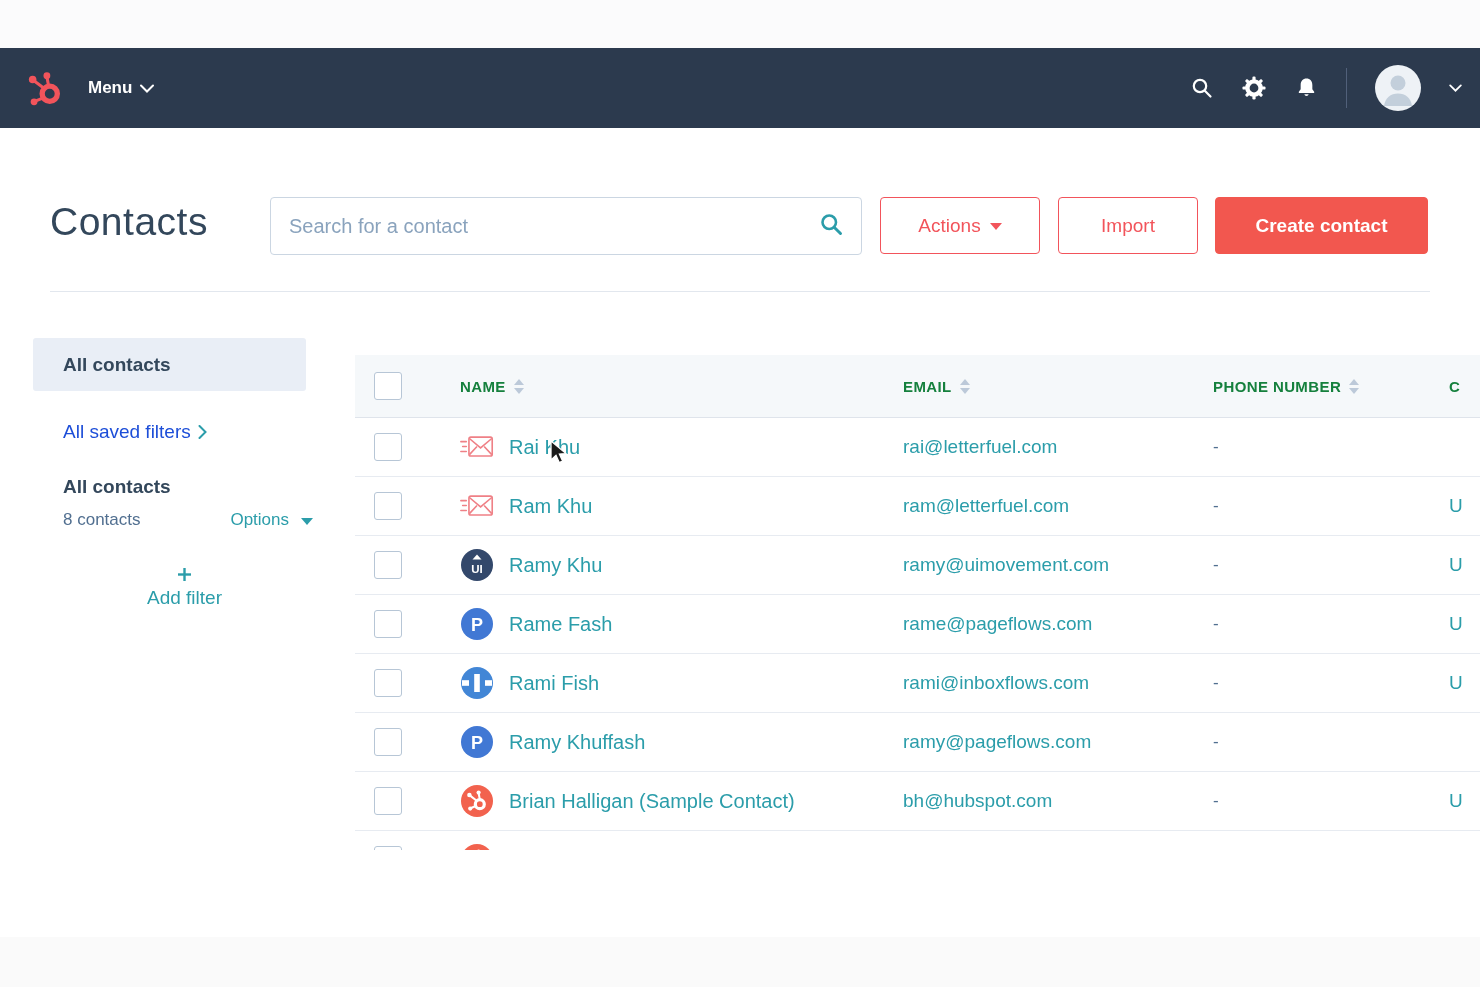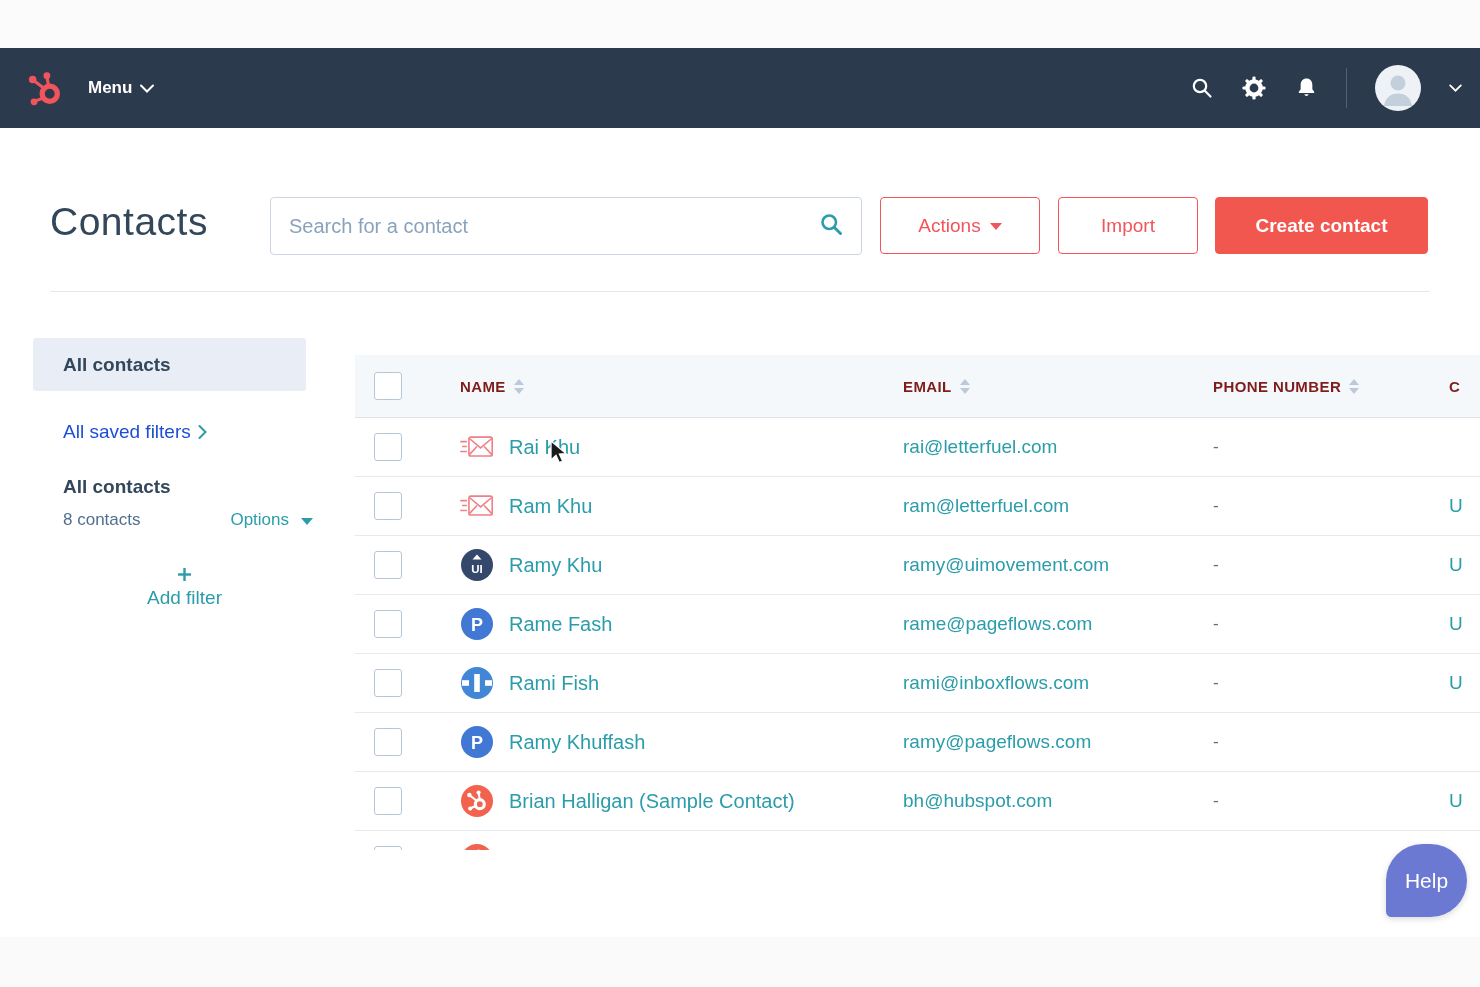--- a/index.html
+++ b/index.html
@@ -61,7 +61,7 @@
   .table-wrap { position:absolute; left:355px; top:355px; width:1220px; height:495px; overflow:hidden; }
   .thead { display:grid; grid-template-columns:105px 443px 310px 236px 126px; height:63px;
     background:#f5f8fa; border-bottom:1px solid #dfe4eb; align-items:center; }
-  .th { display:flex; align-items:center; gap:8px; font-size:15px; font-weight:700; color:#7f1d1d;
+  .th { display:flex; align-items:center; gap:8px; font-size:15px; font-weight:700; color:#15803d;
     letter-spacing:.4px; cursor:pointer; }
   .row { display:grid; grid-template-columns:105px 443px 310px 236px 126px; height:59px;
     background:#fff; border-bottom:1px solid #e7ebf1; align-items:center; }

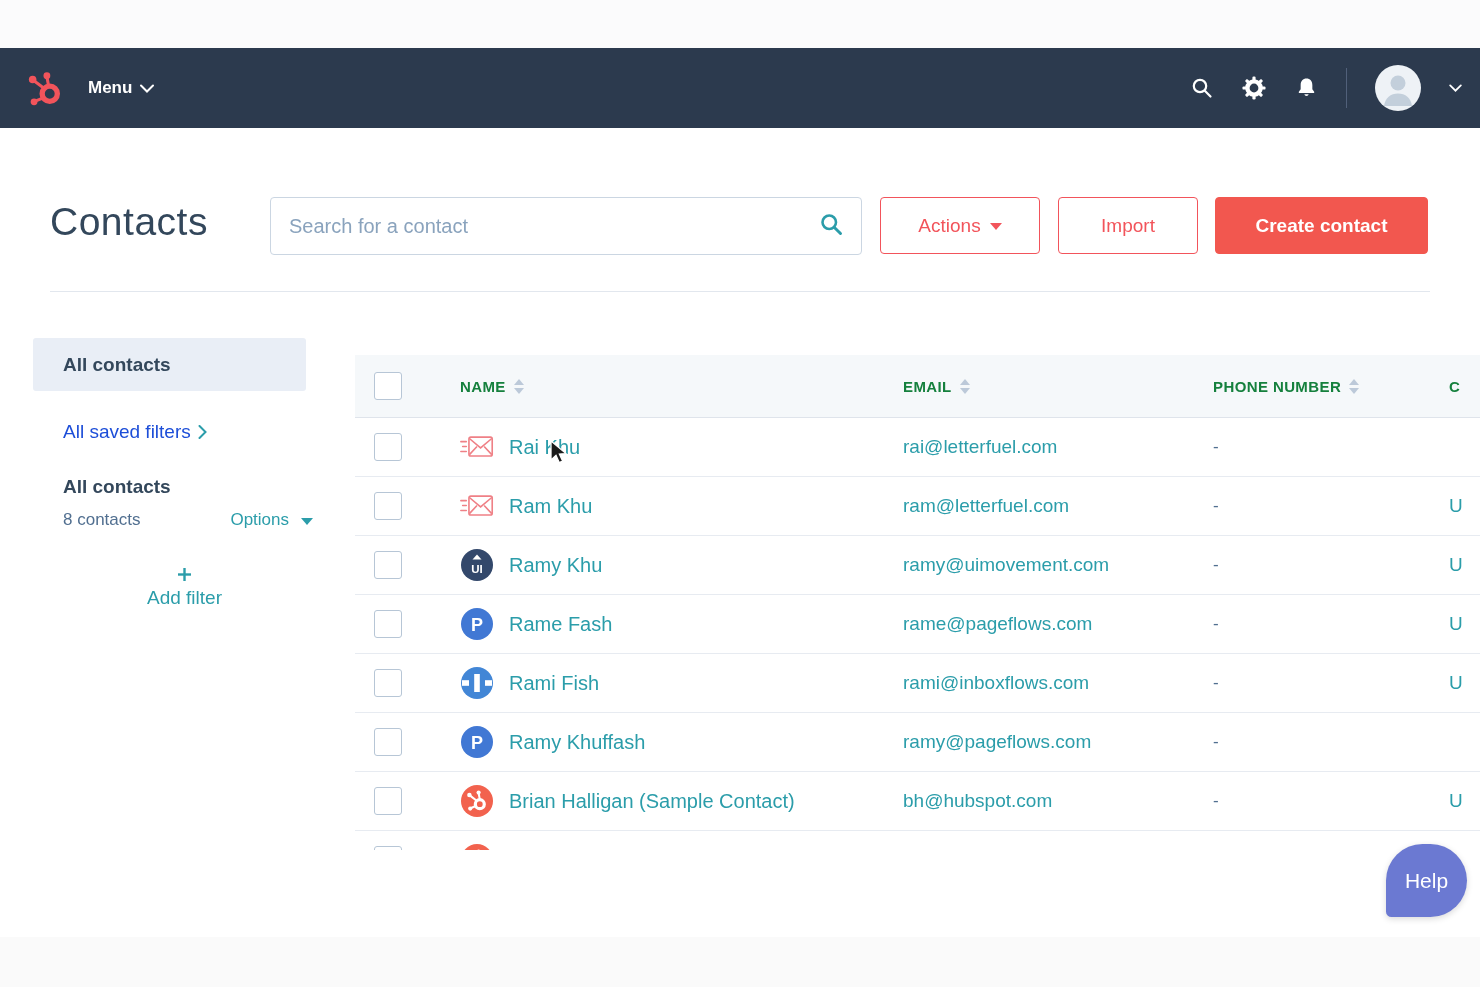--- a/index.html
+++ b/index.html
@@ -413,9 +413,6 @@
       </div>
   </div>
 
-  <div class="help-btn">
-    <span>Help</span>
-  </div>
 
   <div class="bottom-strip"></div>
 

